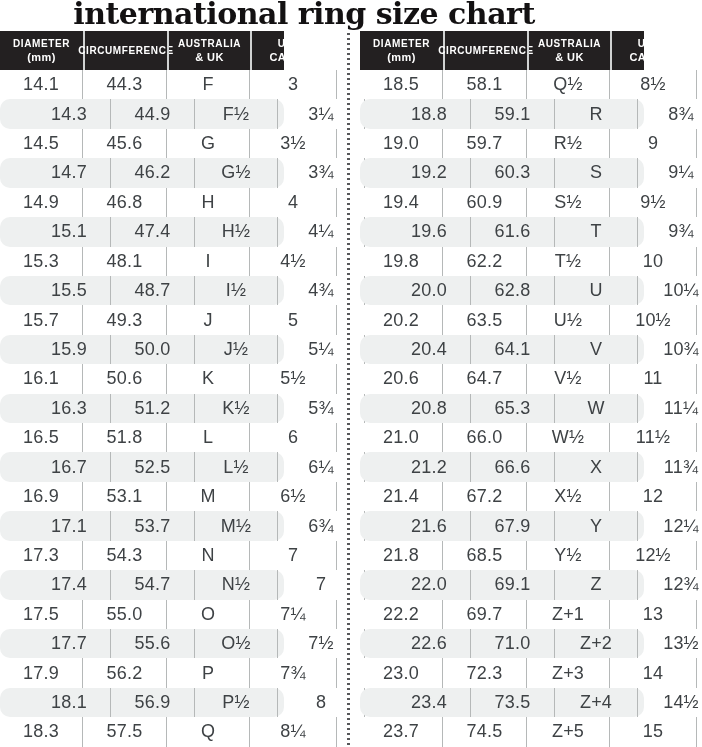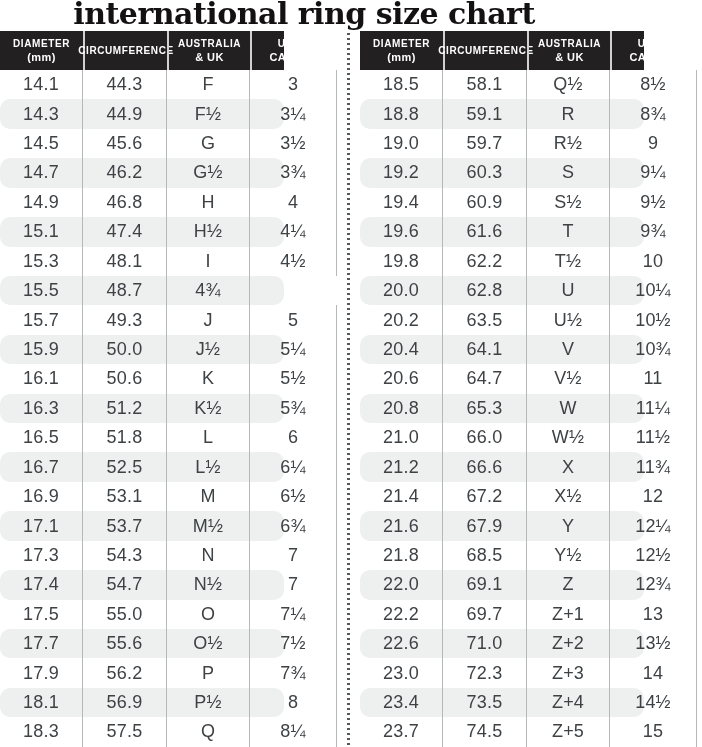--- a/index.html
+++ b/index.html
@@ -70,7 +70,7 @@
     background: #ffffff;
     border-radius: 10px;
   }
-  .trow.alt { background: #eef0f0; }
+  .trow.alt { background: #eef0f0; padding-left: 28px; }
   .tcell {
     display: flex;
     align-items: center;

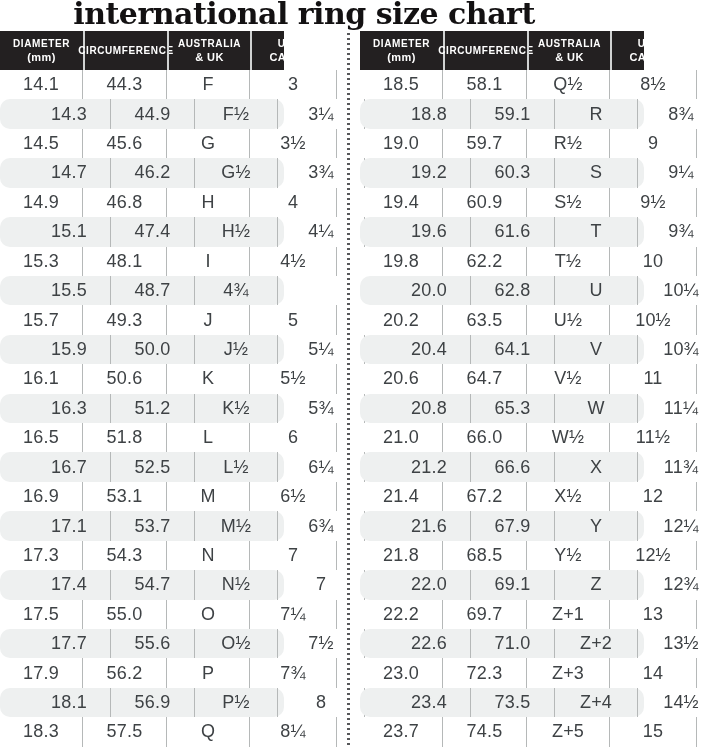--- a/index.html
+++ b/index.html
@@ -155,6 +155,7 @@
         <div class="trow alt">
           <div class="tcell">15.5</div>
           <div class="tcell">48.7</div>
+          <div class="tcell">I½</div>
           <div class="tcell">4¾</div>
         </div>
         <div class="trow">

